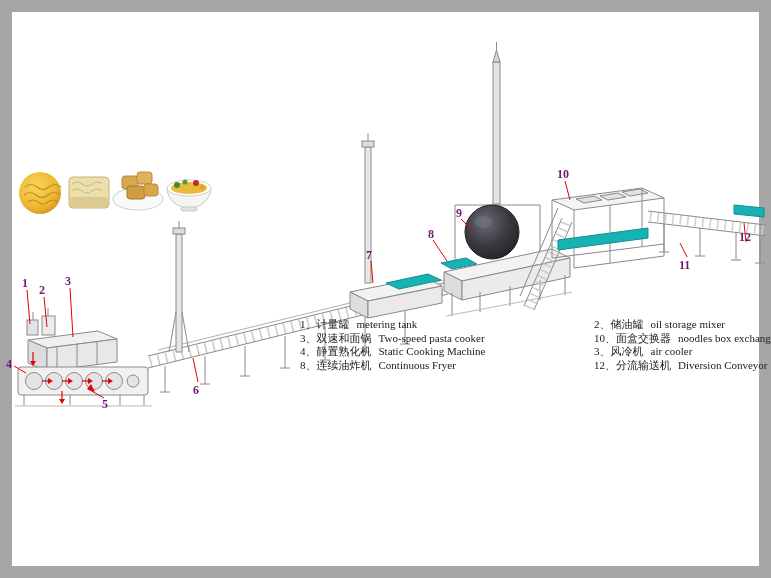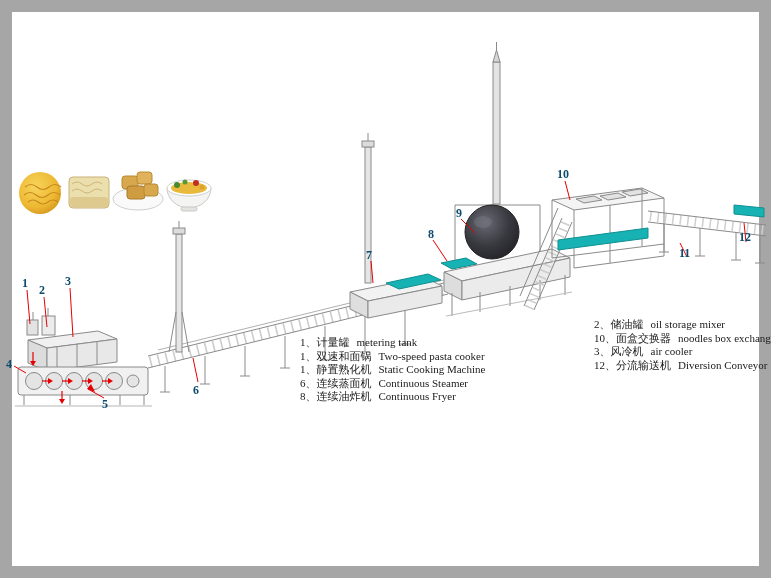--- a/index.html
+++ b/index.html
@@ -18,7 +18,7 @@
   .callout-layer { position:absolute; left:0; top:0; width:771px; height:578px; z-index:4; }
   .callout {
     position:absolute;
-    color:#0c4a6e;
+    color:#701a75;
     font-family:"Liberation Serif","DejaVu Serif",serif;
     font-weight:bold;
     font-size:12px; line-height:12px;

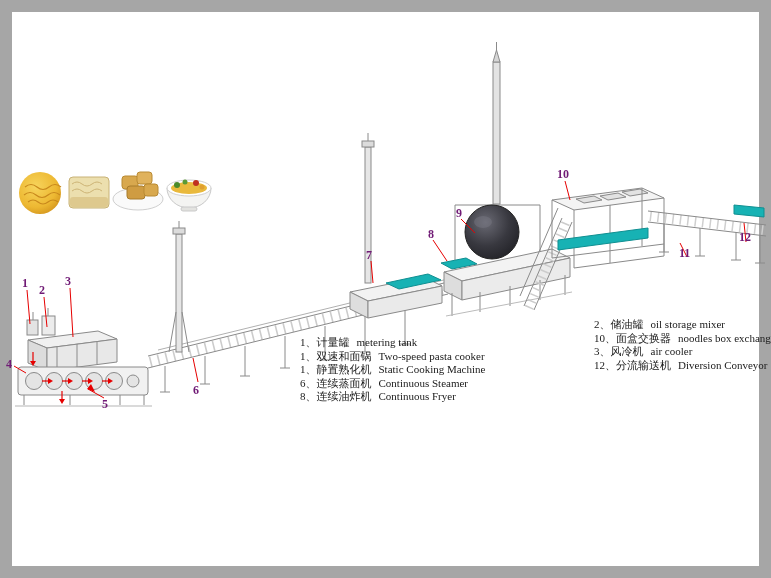--- a/index.html
+++ b/index.html
@@ -252,7 +252,7 @@
       <div class="callout" style="left: 428px; top: 228px;">8</div>
       <div class="callout" style="left: 456px; top: 207px;">9</div>
       <div class="callout" style="left: 557px; top: 168px;">10</div>
-      <div class="callout" style="left: 679px; top: 247px;">11</div>
+      <div class="callout" style="left: 679px; top: 259px;">11</div>
       <div class="callout" style="left: 739px; top: 231px;">12</div>
     </div>
 

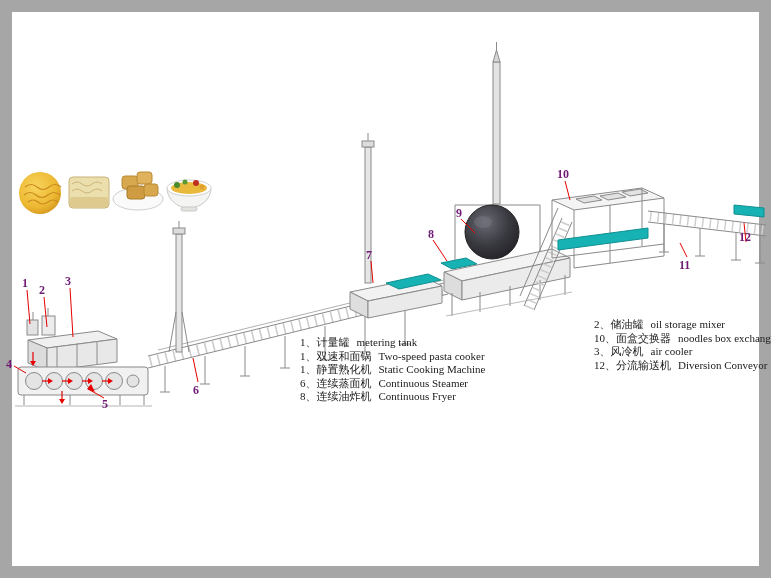--- a/index.html
+++ b/index.html
@@ -30,7 +30,7 @@
     font-size:11px; line-height:13.5px;
     white-space:nowrap;
   }
-  .legend-left  { left:300px; top:336px; }
+  .legend-left  { left:300px; top:318px; }
   .legend-right { left:594px; top:318px; }
   .legend .zh { margin-right:7px; }
 </style>

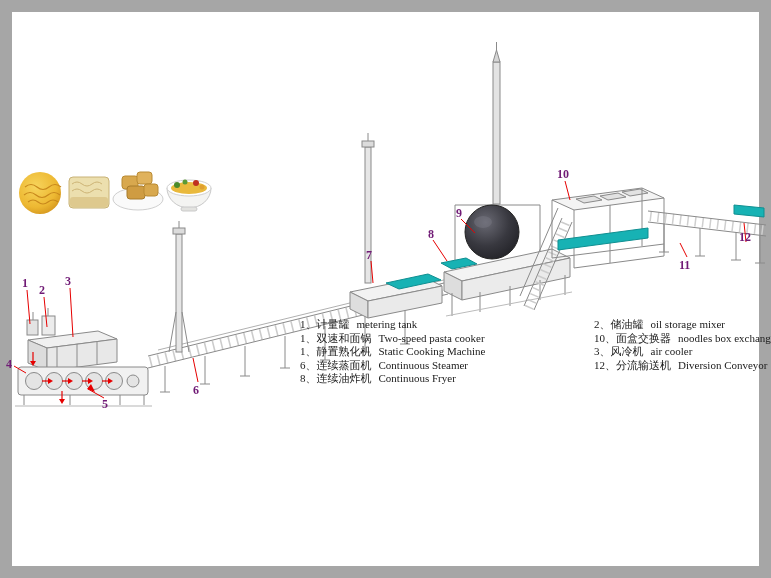--- a/index.html
+++ b/index.html
@@ -258,7 +258,7 @@
 
   <div class="legend legend-left">
       <div class="legend-row"><span class="zh">1、计量罐</span><span class="en">metering tank</span></div>
-      <div class="legend-row"><span class="zh">1、双速和面锅</span><span class="en">Two-speed pasta cooker</span></div>
+      <div class="legend-row"><span class="zh">3、双速和面锅</span><span class="en">Two-speed pasta cooker</span></div>
       <div class="legend-row"><span class="zh">1、静置熟化机</span><span class="en">Static Cooking Machine</span></div>
       <div class="legend-row"><span class="zh">6、连续蒸面机</span><span class="en">Continuous Steamer</span></div>
       <div class="legend-row"><span class="zh">8、连续油炸机</span><span class="en">Continuous Fryer</span></div>

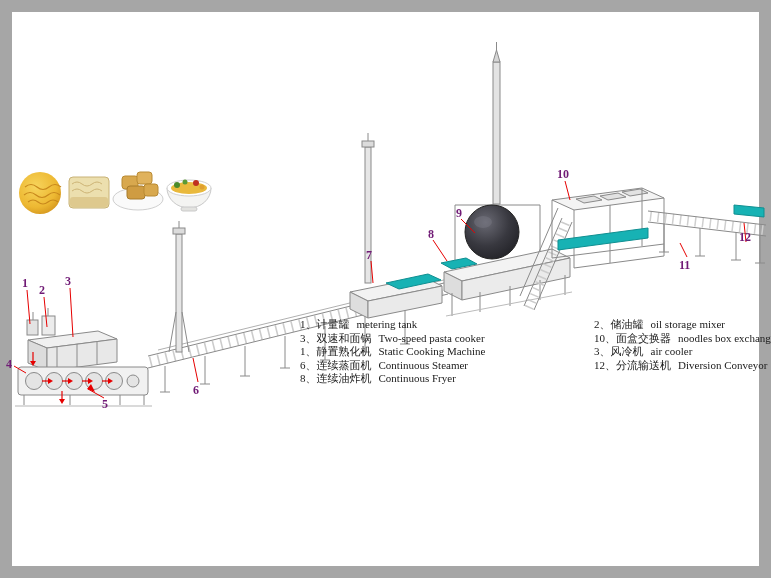--- a/index.html
+++ b/index.html
@@ -259,7 +259,7 @@
   <div class="legend legend-left">
       <div class="legend-row"><span class="zh">1、计量罐</span><span class="en">metering tank</span></div>
       <div class="legend-row"><span class="zh">3、双速和面锅</span><span class="en">Two-speed pasta cooker</span></div>
-      <div class="legend-row"><span class="zh">1、静置熟化机</span><span class="en">Static Cooking Machine</span></div>
+      <div class="legend-row"><span class="zh">4、静置熟化机</span><span class="en">Static Cooking Machine</span></div>
       <div class="legend-row"><span class="zh">6、连续蒸面机</span><span class="en">Continuous Steamer</span></div>
       <div class="legend-row"><span class="zh">8、连续油炸机</span><span class="en">Continuous Fryer</span></div>
     </div>

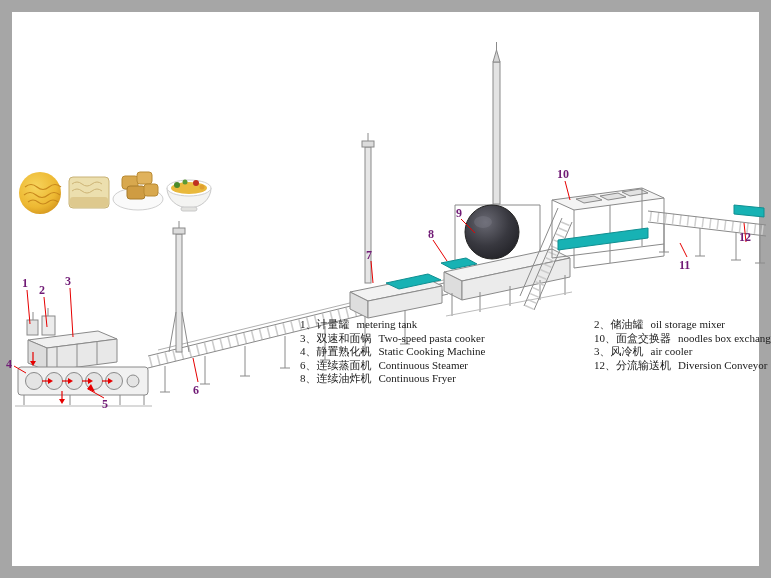--- a/index.html
+++ b/index.html
@@ -260,7 +260,6 @@
       <div class="legend-row"><span class="zh">1、计量罐</span><span class="en">metering tank</span></div>
       <div class="legend-row"><span class="zh">3、双速和面锅</span><span class="en">Two-speed pasta cooker</span></div>
       <div class="legend-row"><span class="zh">4、静置熟化机</span><span class="en">Static Cooking Machine</span></div>
-      <div class="legend-row"><span class="zh">6、连续蒸面机</span><span class="en">Continuous Steamer</span></div>
       <div class="legend-row"><span class="zh">8、连续油炸机</span><span class="en">Continuous Fryer</span></div>
     </div>
   <div class="legend legend-right">

